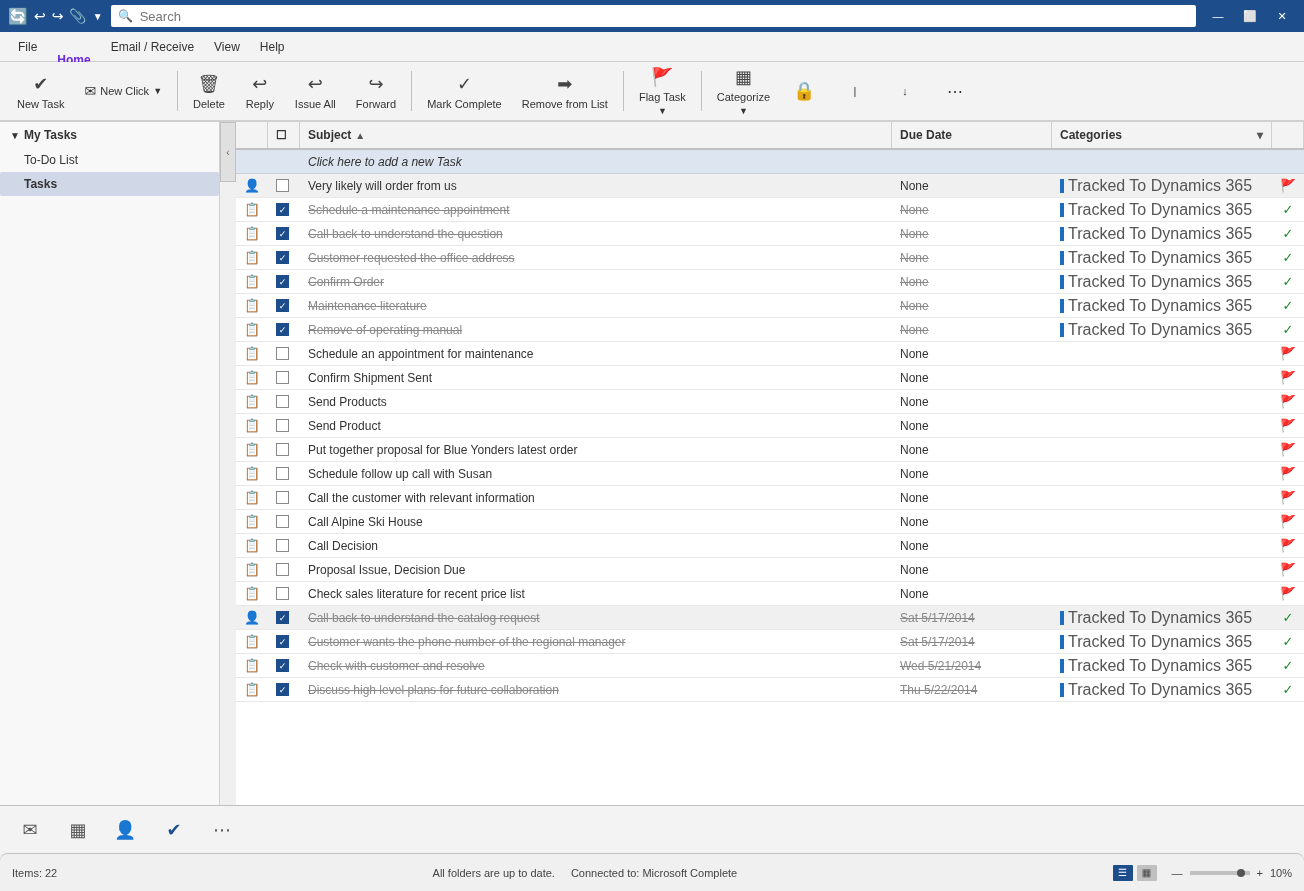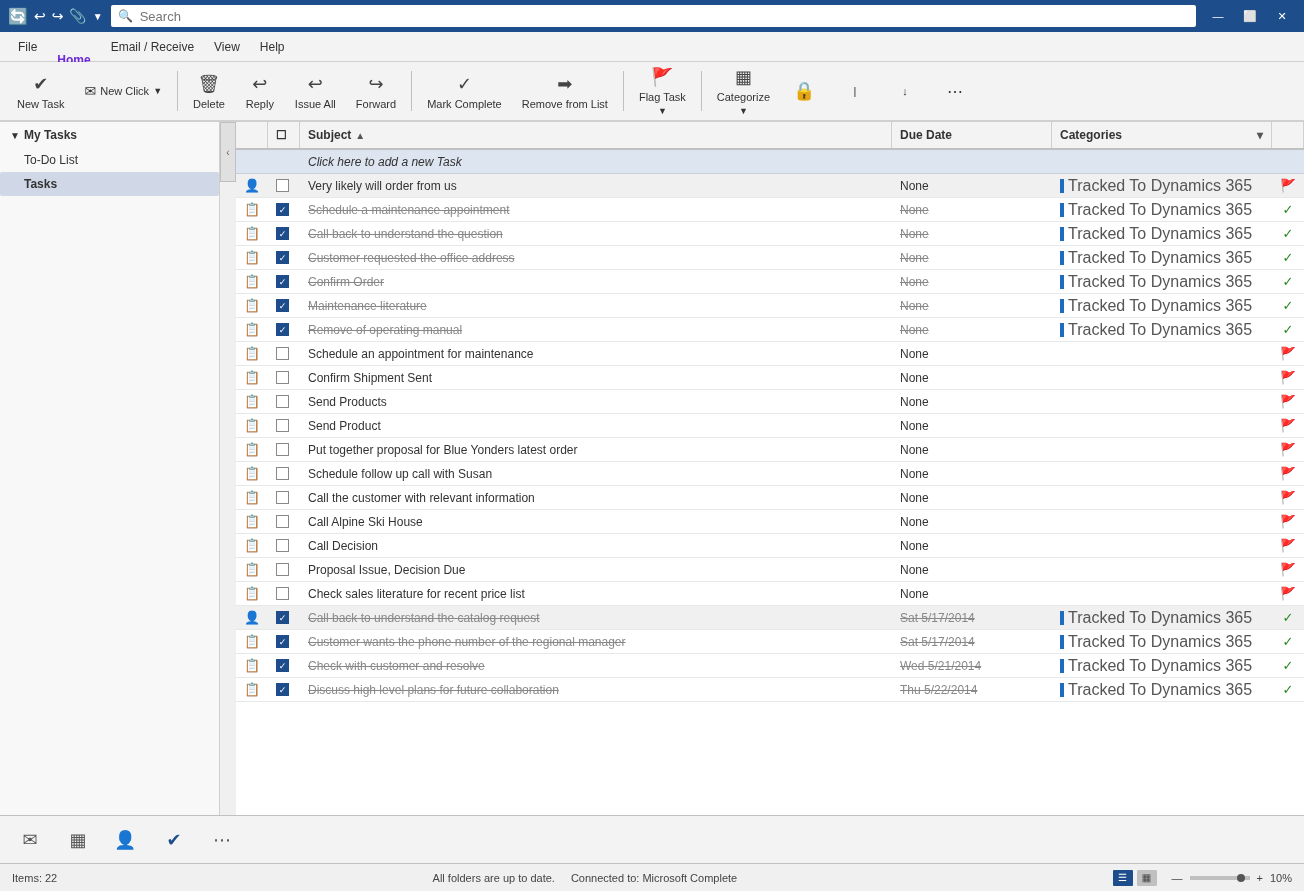--- a/index.html
+++ b/index.html
@@ -221,7 +221,7 @@
 
     
     .status-bar {
-      height: 28px;
+      height: 38px;
       background: #f0f0f0;
       border-top: 1px solid #c0c0c0;
       display: flex;
@@ -231,6 +231,7 @@
       color: #444;
       flex-shrink: 0;
       gap: 16px;
+      border-radius: 8px;
     }
     .status-right { margin-left: auto; display: flex; align-items: center; gap: 12px; }
     .status-view-icons { display: flex; gap: 4px; }

